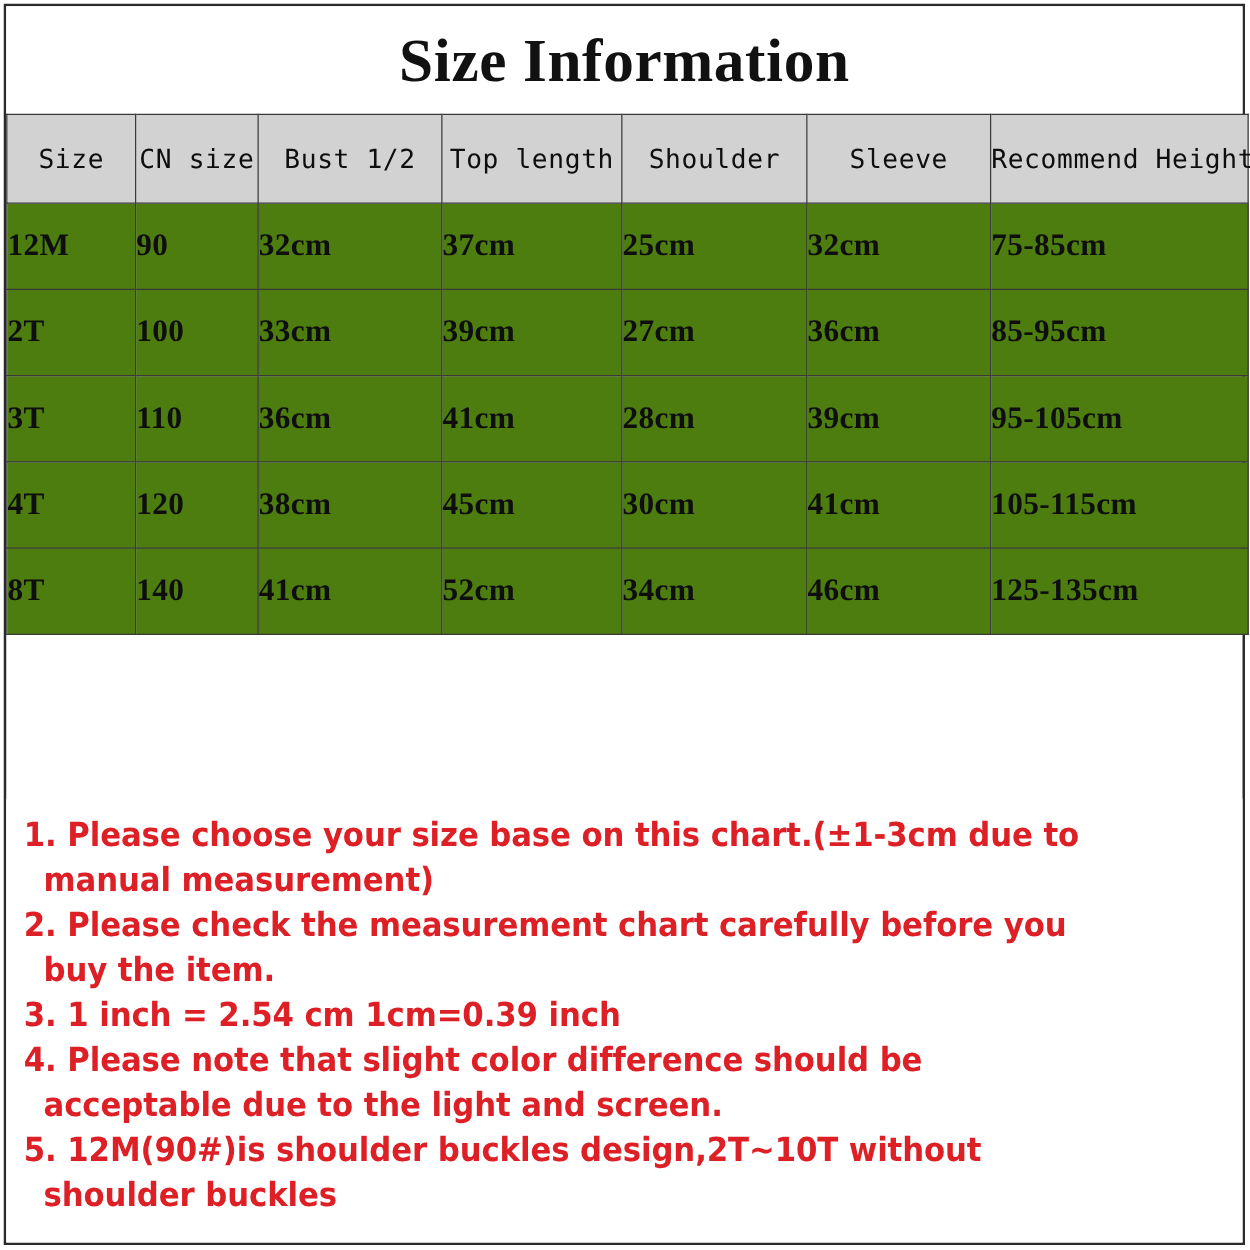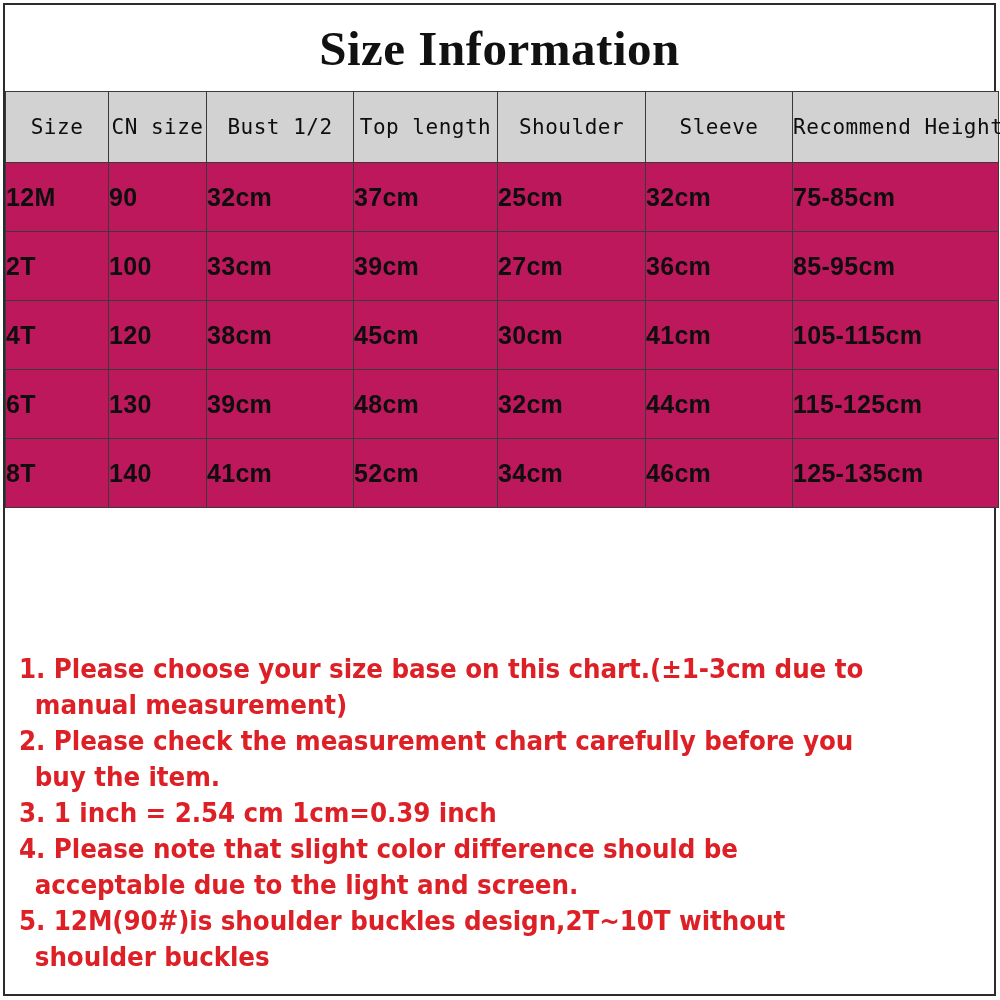--- a/index.html
+++ b/index.html
@@ -83,9 +83,9 @@
     white-space: nowrap;
   }
   .size-table tbody td {
-    background: #be185d;
+    background: #4d7c0f;
     height: 68px;
-    font-family: Liberation Sans, sans-serif;
+    font-family: Liberation Serif, serif;
     font-weight: bold;
     font-size: 25px;
     letter-spacing: 0.3px;

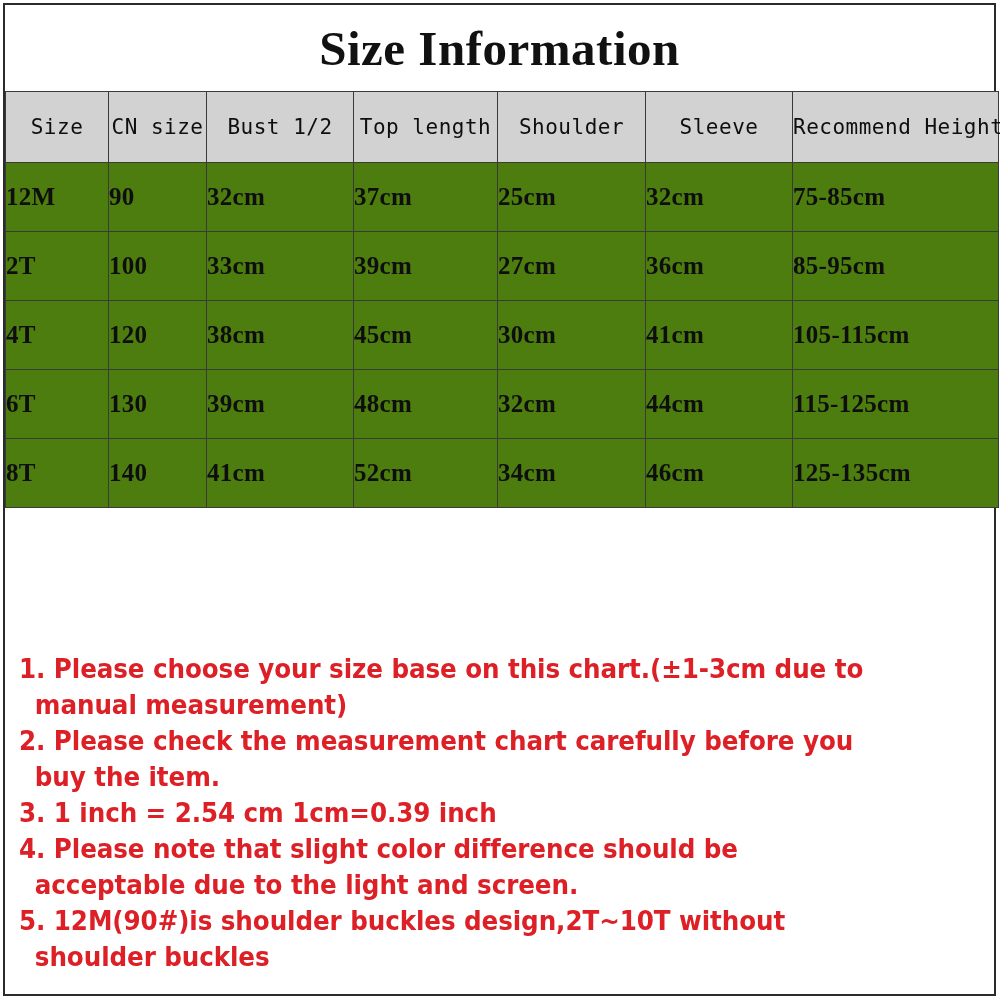--- a/index.html
+++ b/index.html
@@ -179,6 +179,15 @@
           <td>85-95cm</td>
         </tr>
         <tr>
+          <td>3T</td>
+          <td>110</td>
+          <td>36cm</td>
+          <td>41cm</td>
+          <td>28cm</td>
+          <td>39cm</td>
+          <td>95-105cm</td>
+        </tr>
+        <tr>
           <td>4T</td>
           <td>120</td>
           <td>38cm</td>

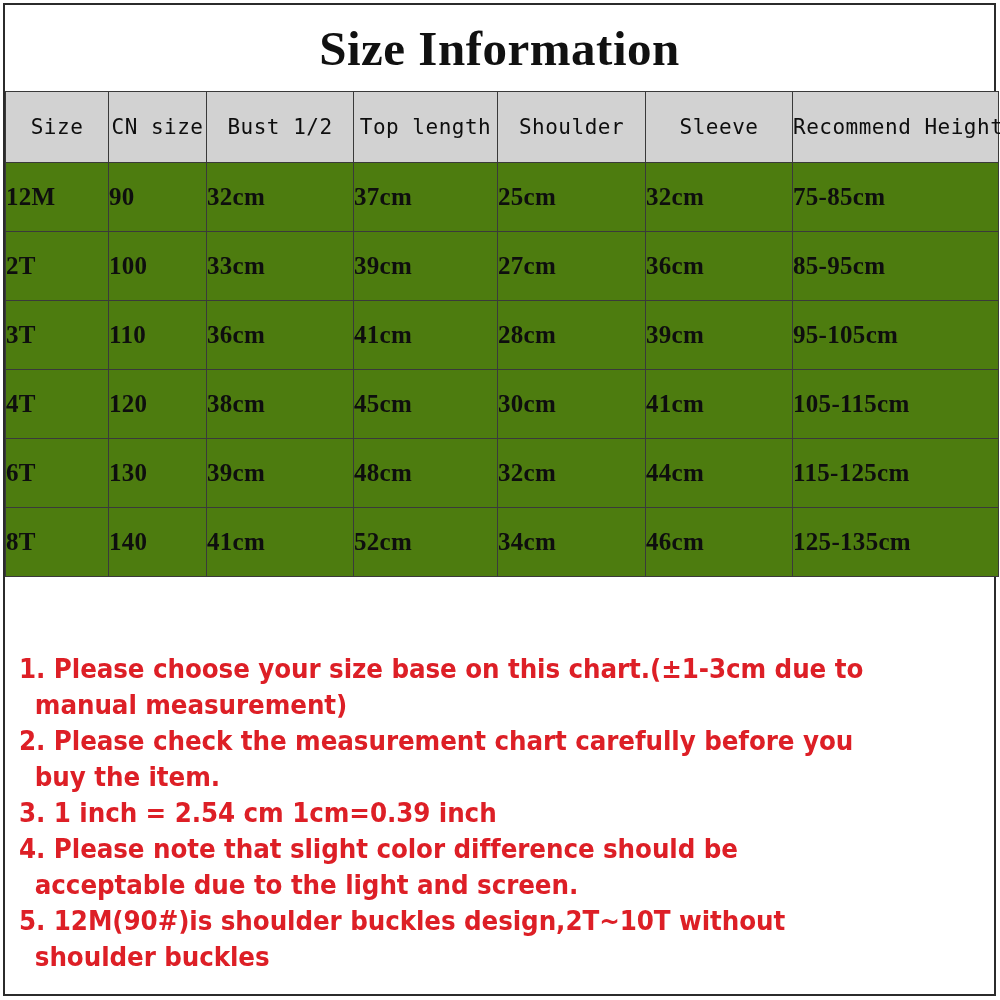--- a/index.html
+++ b/index.html
@@ -197,15 +197,6 @@
           <td>105-115cm</td>
         </tr>
         <tr>
-          <td>6T</td>
-          <td>130</td>
-          <td>39cm</td>
-          <td>48cm</td>
-          <td>32cm</td>
-          <td>44cm</td>
-          <td>115-125cm</td>
-        </tr>
-        <tr>
           <td>8T</td>
           <td>140</td>
           <td>41cm</td>

